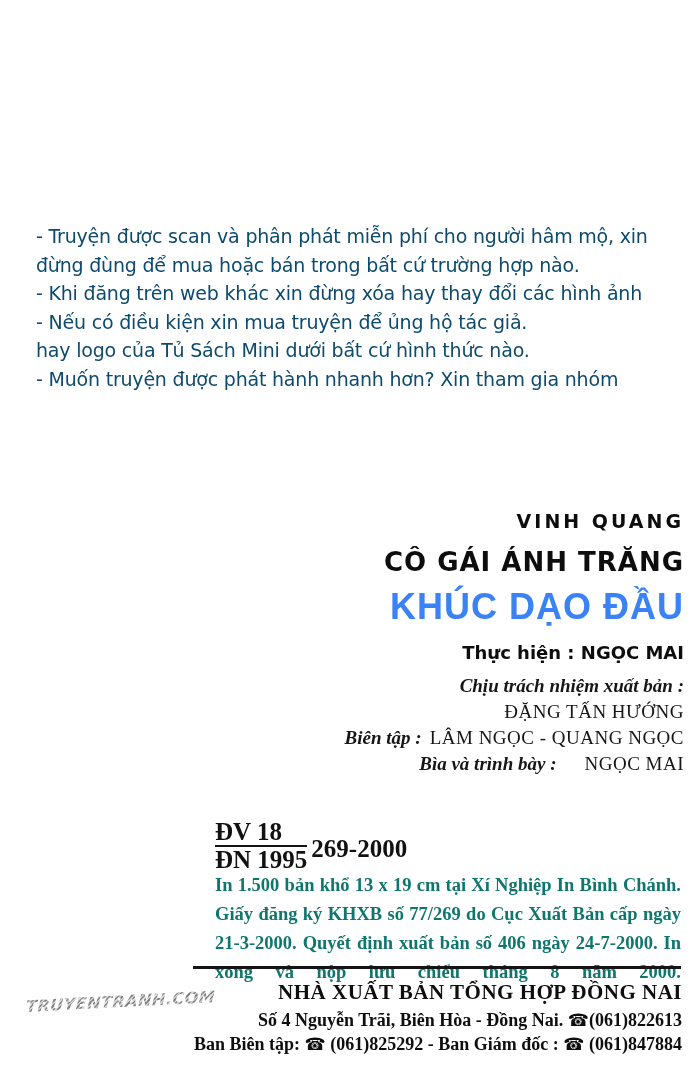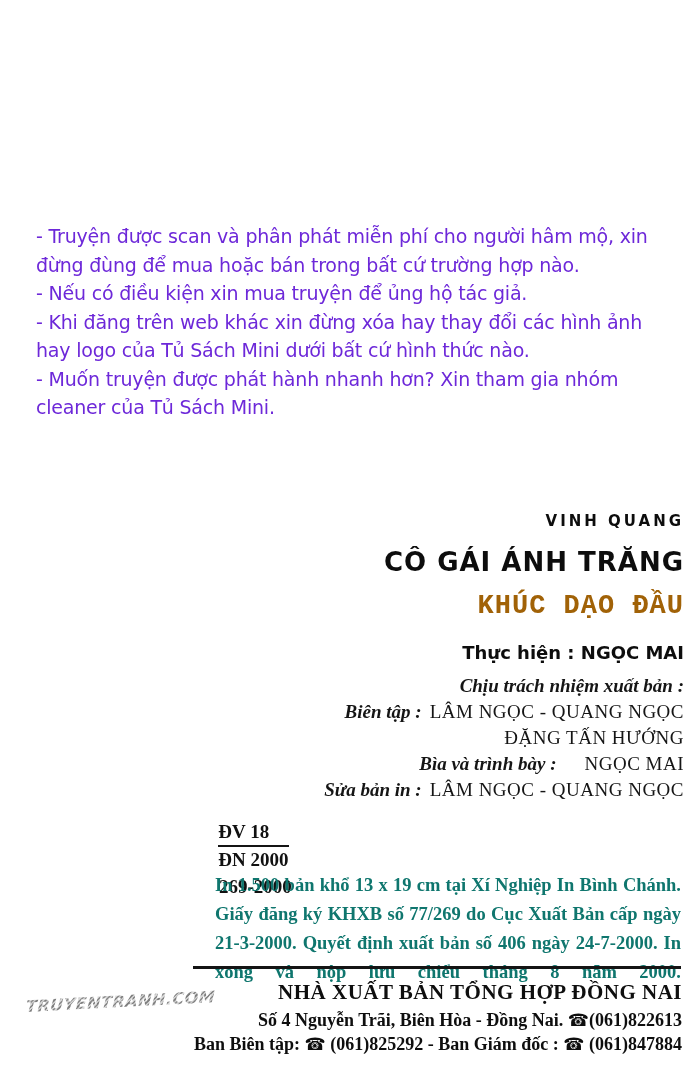--- a/index.html
+++ b/index.html
@@ -18,7 +18,7 @@
     left: 36px; top: 222px; width: 616px;
     font-family: "DejaVu Sans", "Liberation Sans", sans-serif;
     font-size: 19px; line-height: 28.5px;
-    color: #6d28d9;
+    color: #0c4a6e;
     letter-spacing: -0.2px;
   }
 

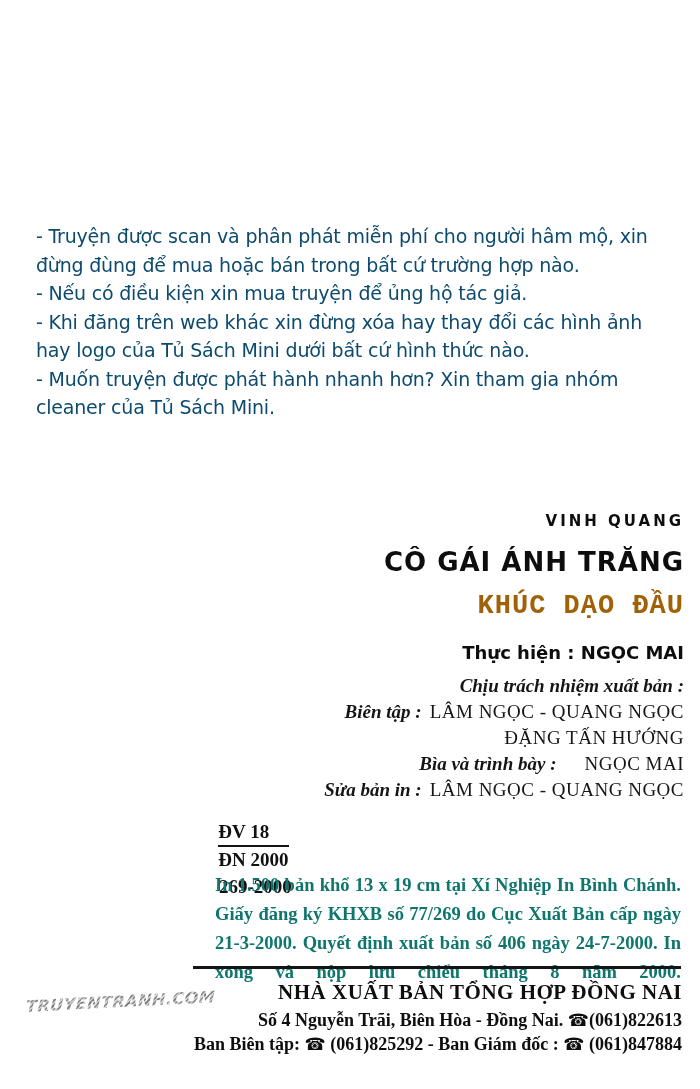--- a/index.html
+++ b/index.html
@@ -149,8 +149,8 @@
 <div class="notice">
   <div>- Truyện được scan và phân phát miễn phí cho người hâm mộ, xin</div>
   <div>đừng đùng để mua hoặc bán trong bất cứ trường hợp nào.</div>
+  <div>- Khi đăng trên web khác xin đừng xóa hay thay đổi các hình ảnh</div>
   <div>- Nếu có điều kiện xin mua truyện để ủng hộ tác giả.</div>
-  <div>- Khi đăng trên web khác xin đừng xóa hay thay đổi các hình ảnh</div>
   <div>hay logo của Tủ Sách Mini dưới bất cứ hình thức nào.</div>
   <div>- Muốn truyện được phát hành nhanh hơn? Xin tham gia nhóm</div>
   <div>cleaner của Tủ Sách Mini.</div>

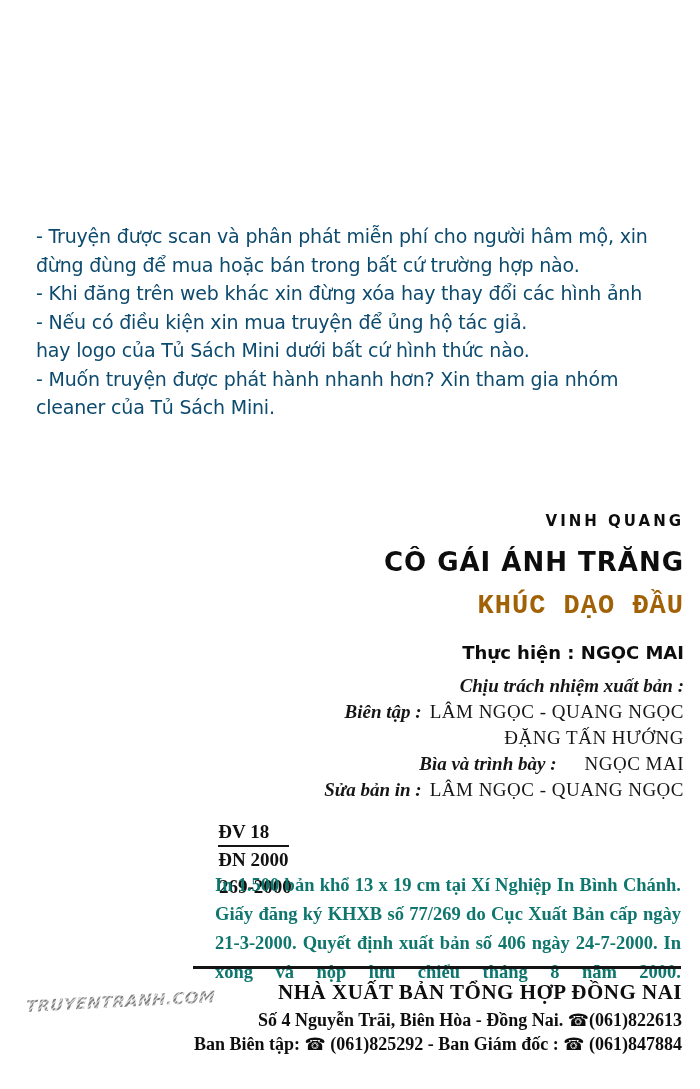--- a/index.html
+++ b/index.html
@@ -153,7 +153,6 @@
   <div>- Nếu có điều kiện xin mua truyện để ủng hộ tác giả.</div>
   <div>hay logo của Tủ Sách Mini dưới bất cứ hình thức nào.</div>
   <div>- Muốn truyện được phát hành nhanh hơn? Xin tham gia nhóm</div>
-  <div>cleaner của Tủ Sách Mini.</div>
 </div>
 
 <div class="credits">

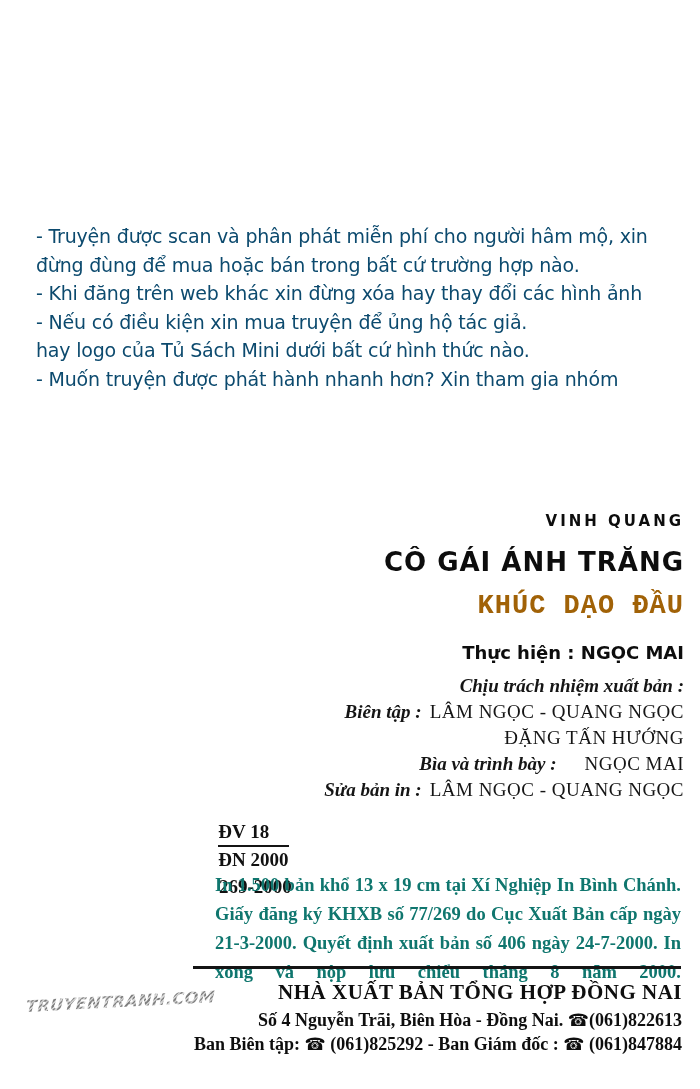--- a/index.html
+++ b/index.html
@@ -31,7 +31,7 @@
   }
   .studio {
     font-family: "DejaVu Sans", sans-serif;
-    font-weight: bold; font-size: 15px; line-height: 20px;
+    font-weight: bold; font-size: 19px; line-height: 20px;
     letter-spacing: 3px;
     margin-bottom: 16px;
     color: #0d0d0d;

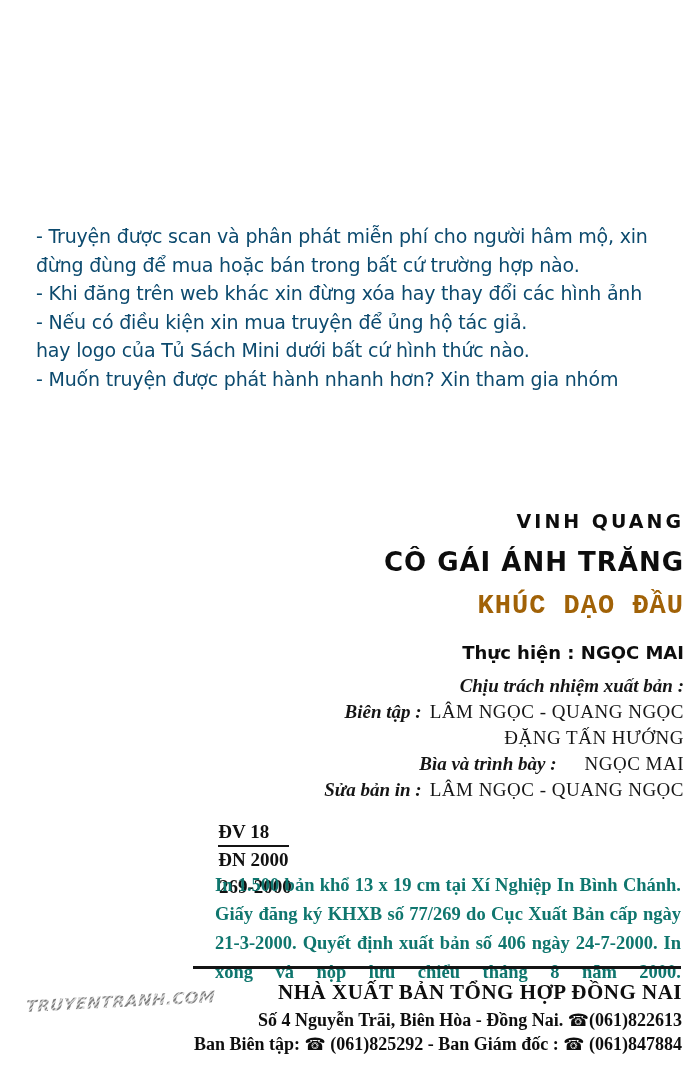--- a/index.html
+++ b/index.html
@@ -44,11 +44,11 @@
     color: #0d0d0d;
   }
   .volume-title {
-    font-family: Liberation Mono, monospace;
-    font-weight: bold; font-size: 27px; line-height: 31px;
+    font-family: Liberation Sans, sans-serif;
+    font-weight: bold; font-size: 36px; line-height: 31px;
     letter-spacing: 1px;
     margin-bottom: 20px;
-    color: #a16207;
+    color: #3b82f6;
   }
   .producer {
     font-family: "DejaVu Sans", sans-serif;

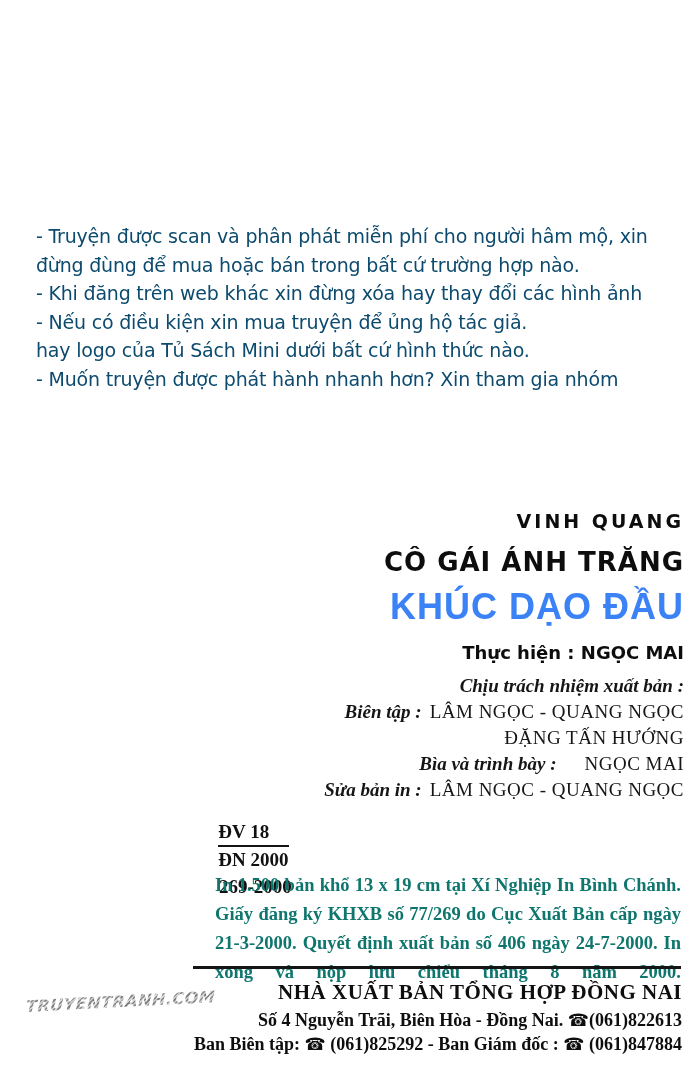--- a/index.html
+++ b/index.html
@@ -165,10 +165,10 @@
     <span class="role-label">Chịu trách nhiệm xuất bản :</span>
   </div>
   <div class="role-line">
+    <span class="role-value">ĐẶNG TẤN HƯỚNG</span>
+  </div>
+  <div class="role-line">
     <span class="role-label">Biên tập :</span><span class="role-value">LÂM NGỌC - QUANG NGỌC</span>
-  </div>
-  <div class="role-line">
-    <span class="role-value">ĐẶNG TẤN HƯỚNG</span>
   </div>
   <div class="role-line wide-gap">
     <span class="role-label">Bìa và trình bày :</span><span class="role-value">NGỌC MAI</span>

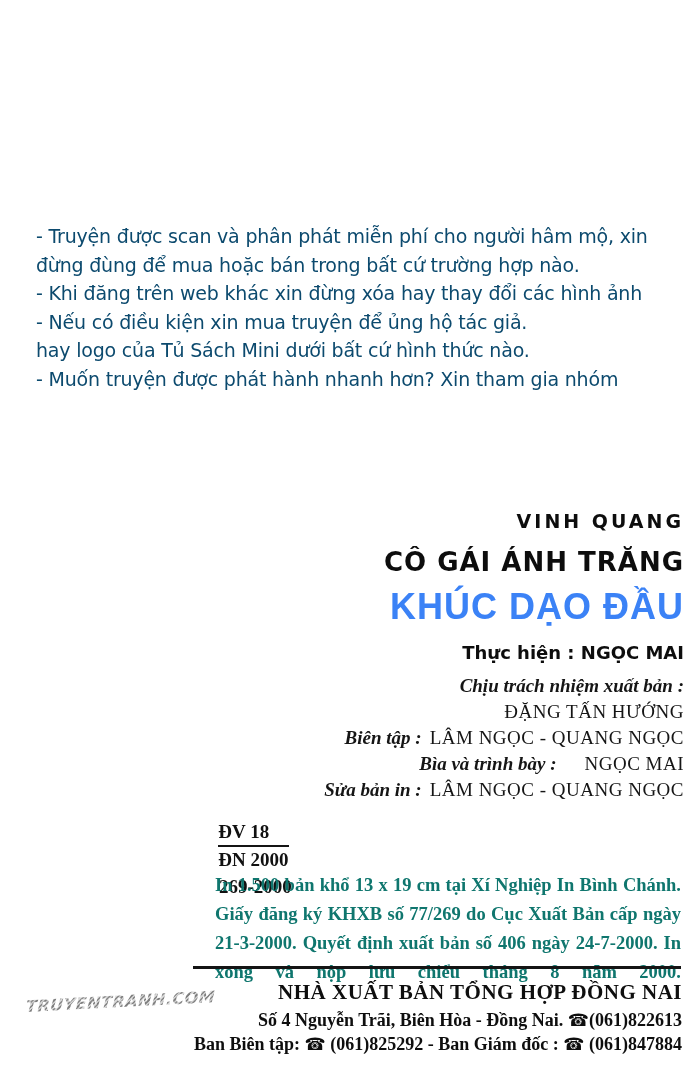--- a/index.html
+++ b/index.html
@@ -173,9 +173,6 @@
   <div class="role-line wide-gap">
     <span class="role-label">Bìa và trình bày :</span><span class="role-value">NGỌC MAI</span>
   </div>
-  <div class="role-line">
-    <span class="role-label">Sửa bản in :</span><span class="role-value">LÂM NGỌC - QUANG NGỌC</span>
-  </div>
 </div>
 
 <div class="print-code">

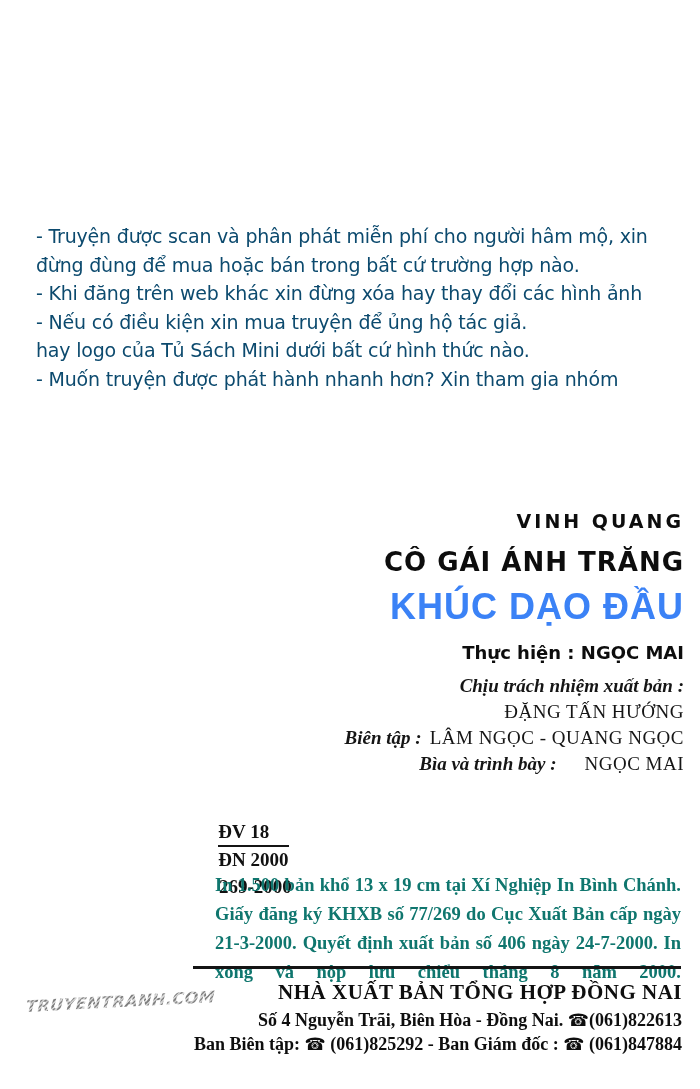--- a/index.html
+++ b/index.html
@@ -75,9 +75,8 @@
     left: 215px; top: 822px;
     display: flex; align-items: center;
     font-family: "Liberation Serif", "DejaVu Serif", serif;
-    font-weight: bold; font-size: 19px;
+    font-weight: bold; font-size: 25px;
     color: #111;
-    flex-direction: column;
   }
   .fraction { display: inline-block; }
   .fraction .num {

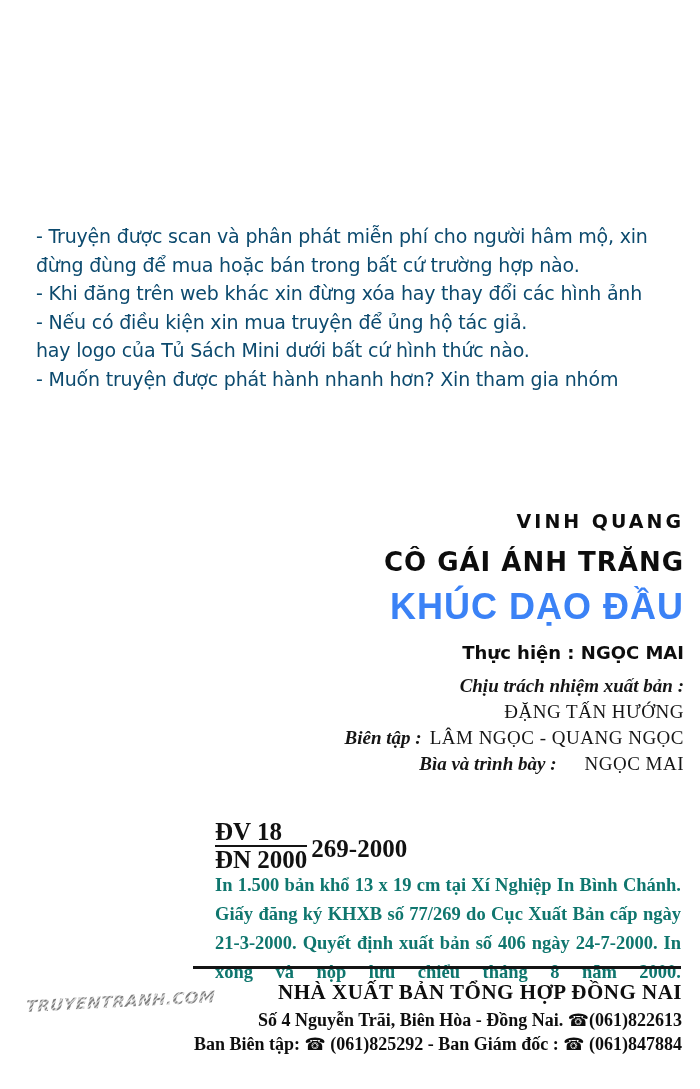--- a/index.html
+++ b/index.html
@@ -177,7 +177,7 @@
 <div class="print-code">
   <span class="fraction">
     <span class="num">ĐV 18</span>
-    <span class="den">ĐN 2000</span>
+    <span class="den">ĐN 1995</span>
   </span>
   <span class="code-suffix">269-2000</span>
 </div>

